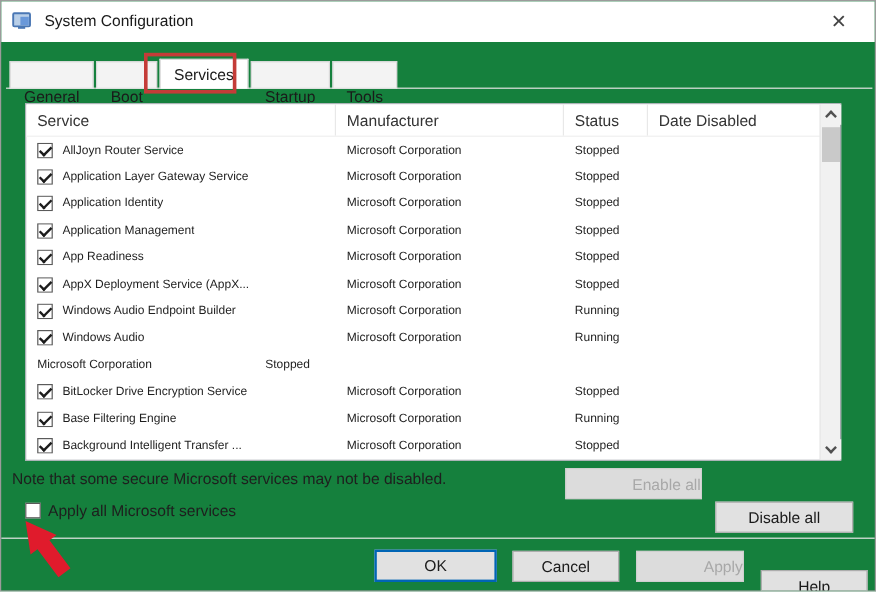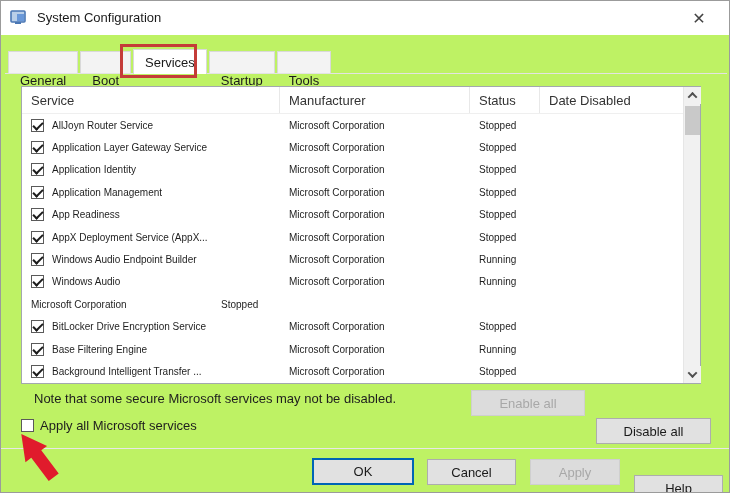--- a/index.html
+++ b/index.html
@@ -6,7 +6,7 @@
   html,body { background:#fff; }
   body { font-family:"Liberation Sans", sans-serif; font-size:13px; color:#1e1e1e; }
 
-  .dialog { position:relative; width:730px; height:493px; background:#bef264;
+  .dialog { position:relative; width:730px; height:493px; background:#15803d;
             border:1px solid #9b9b9b; overflow:hidden;text-decoration:underline; }
 
   

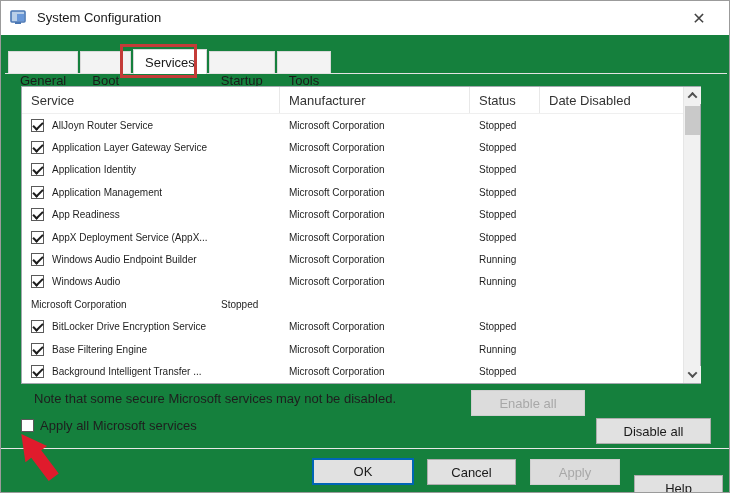--- a/index.html
+++ b/index.html
@@ -60,7 +60,7 @@
   .sb-thumb { position:absolute; left:1px; top:19px; width:15px; height:29px; background:#c9c9c9; }
 
   
-  .note { position:absolute; left:33px; top:390px; font-size:13px; color:#1e1e1e; }
+  .note { position:absolute; left:9px; top:390px; font-size:13px; color:#1e1e1e; }
   .btn { position:absolute; height:26px; background:#e1e1e1; border:1px solid #adadad;
          font-size:13px; color:#1a1a1a; cursor:pointer; font-family:"Liberation Sans", sans-serif; }
   .btn.gray-disabled { background:#dcdcdc; border:1px solid #cfcfcf; color:#a8a8a8; cursor:default; }

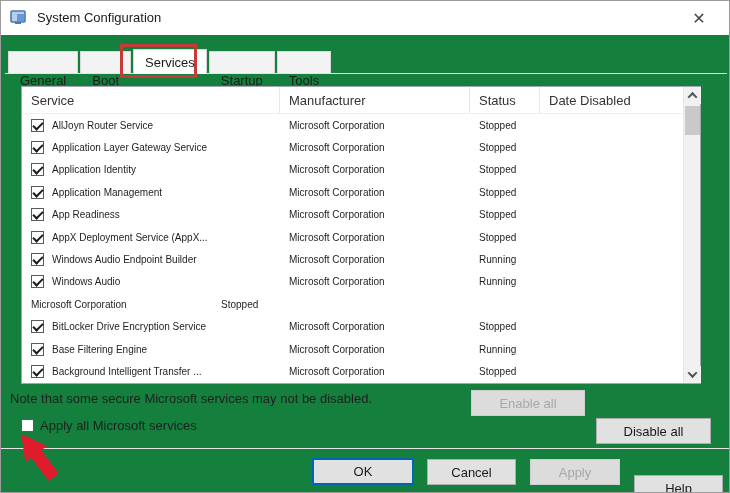--- a/index.html
+++ b/index.html
@@ -63,7 +63,7 @@
   .note { position:absolute; left:9px; top:390px; font-size:13px; color:#1e1e1e; }
   .btn { position:absolute; height:26px; background:#e1e1e1; border:1px solid #adadad;
          font-size:13px; color:#1a1a1a; cursor:pointer; font-family:"Liberation Sans", sans-serif; }
-  .btn.gray-disabled { background:#dcdcdc; border:1px solid #cfcfcf; color:#a8a8a8; cursor:default; }
+  .btn.gray-disabled { background:#dcdcdc; border:1px solid #cfcfcf; color:#a8a8a8; cursor:default;text-align:right; }
   .btn-enable  { left:470px; top:389px; width:114px; }
   .btn-disable { left:595px; top:389px; width:115px;margin-top:28px; }
 

